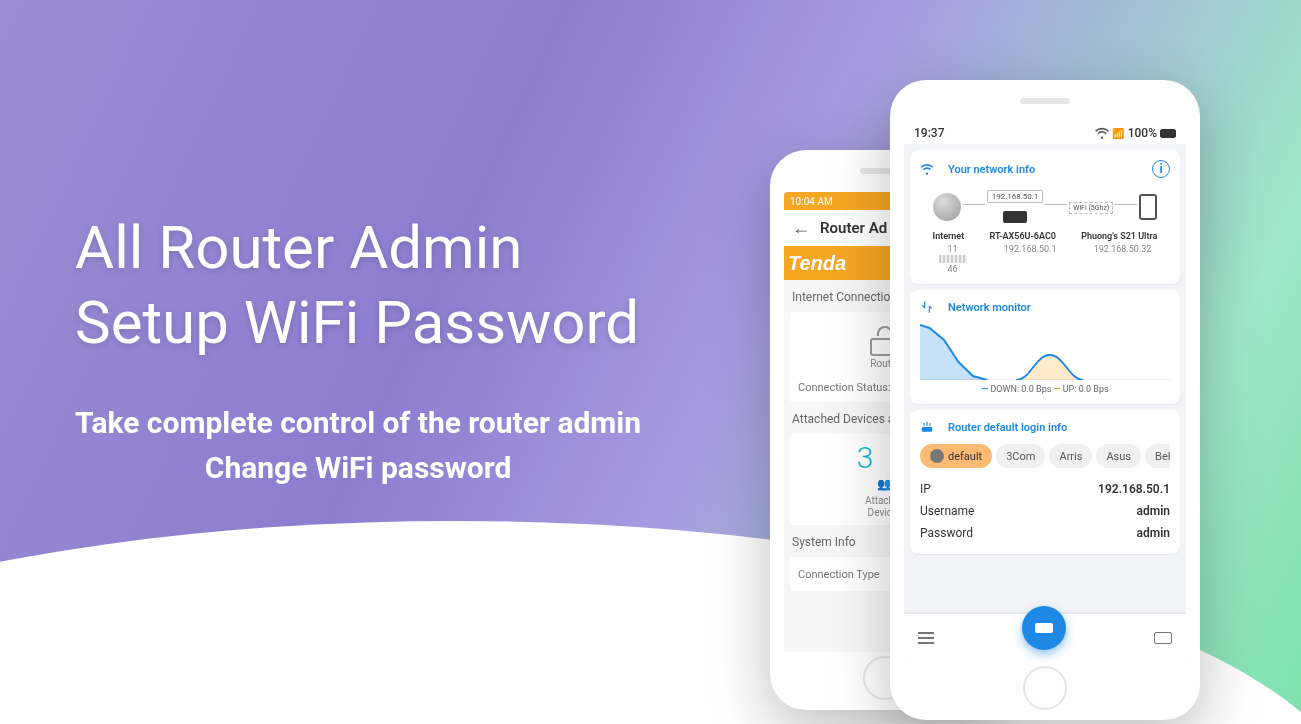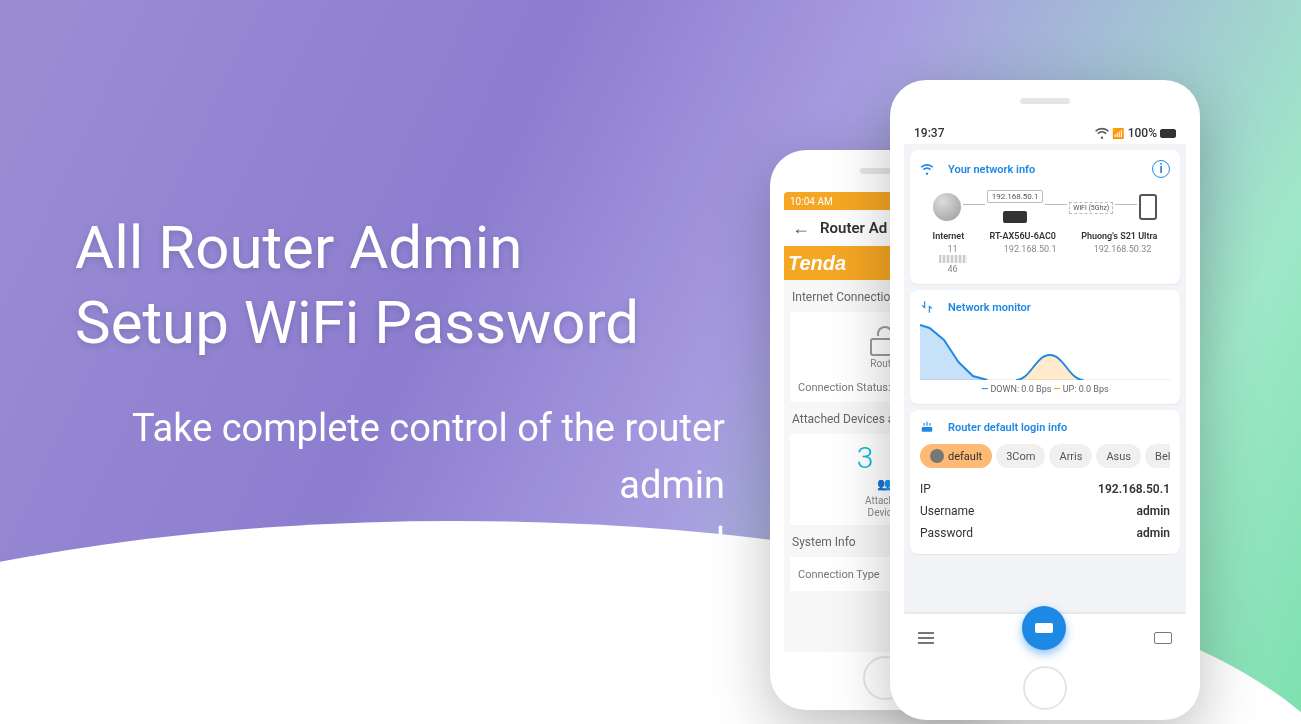--- a/index.html
+++ b/index.html
@@ -36,10 +36,10 @@
 }
 .marketing p {
   margin-top: 40px;
-  font-size: 38px;
-  font-weight: 400;
+  font-size: 30px;
+  font-weight: 700;
   line-height: 1.5;
-  text-align: right;
+  text-align: center;
   max-width: 650px;
 }
 

